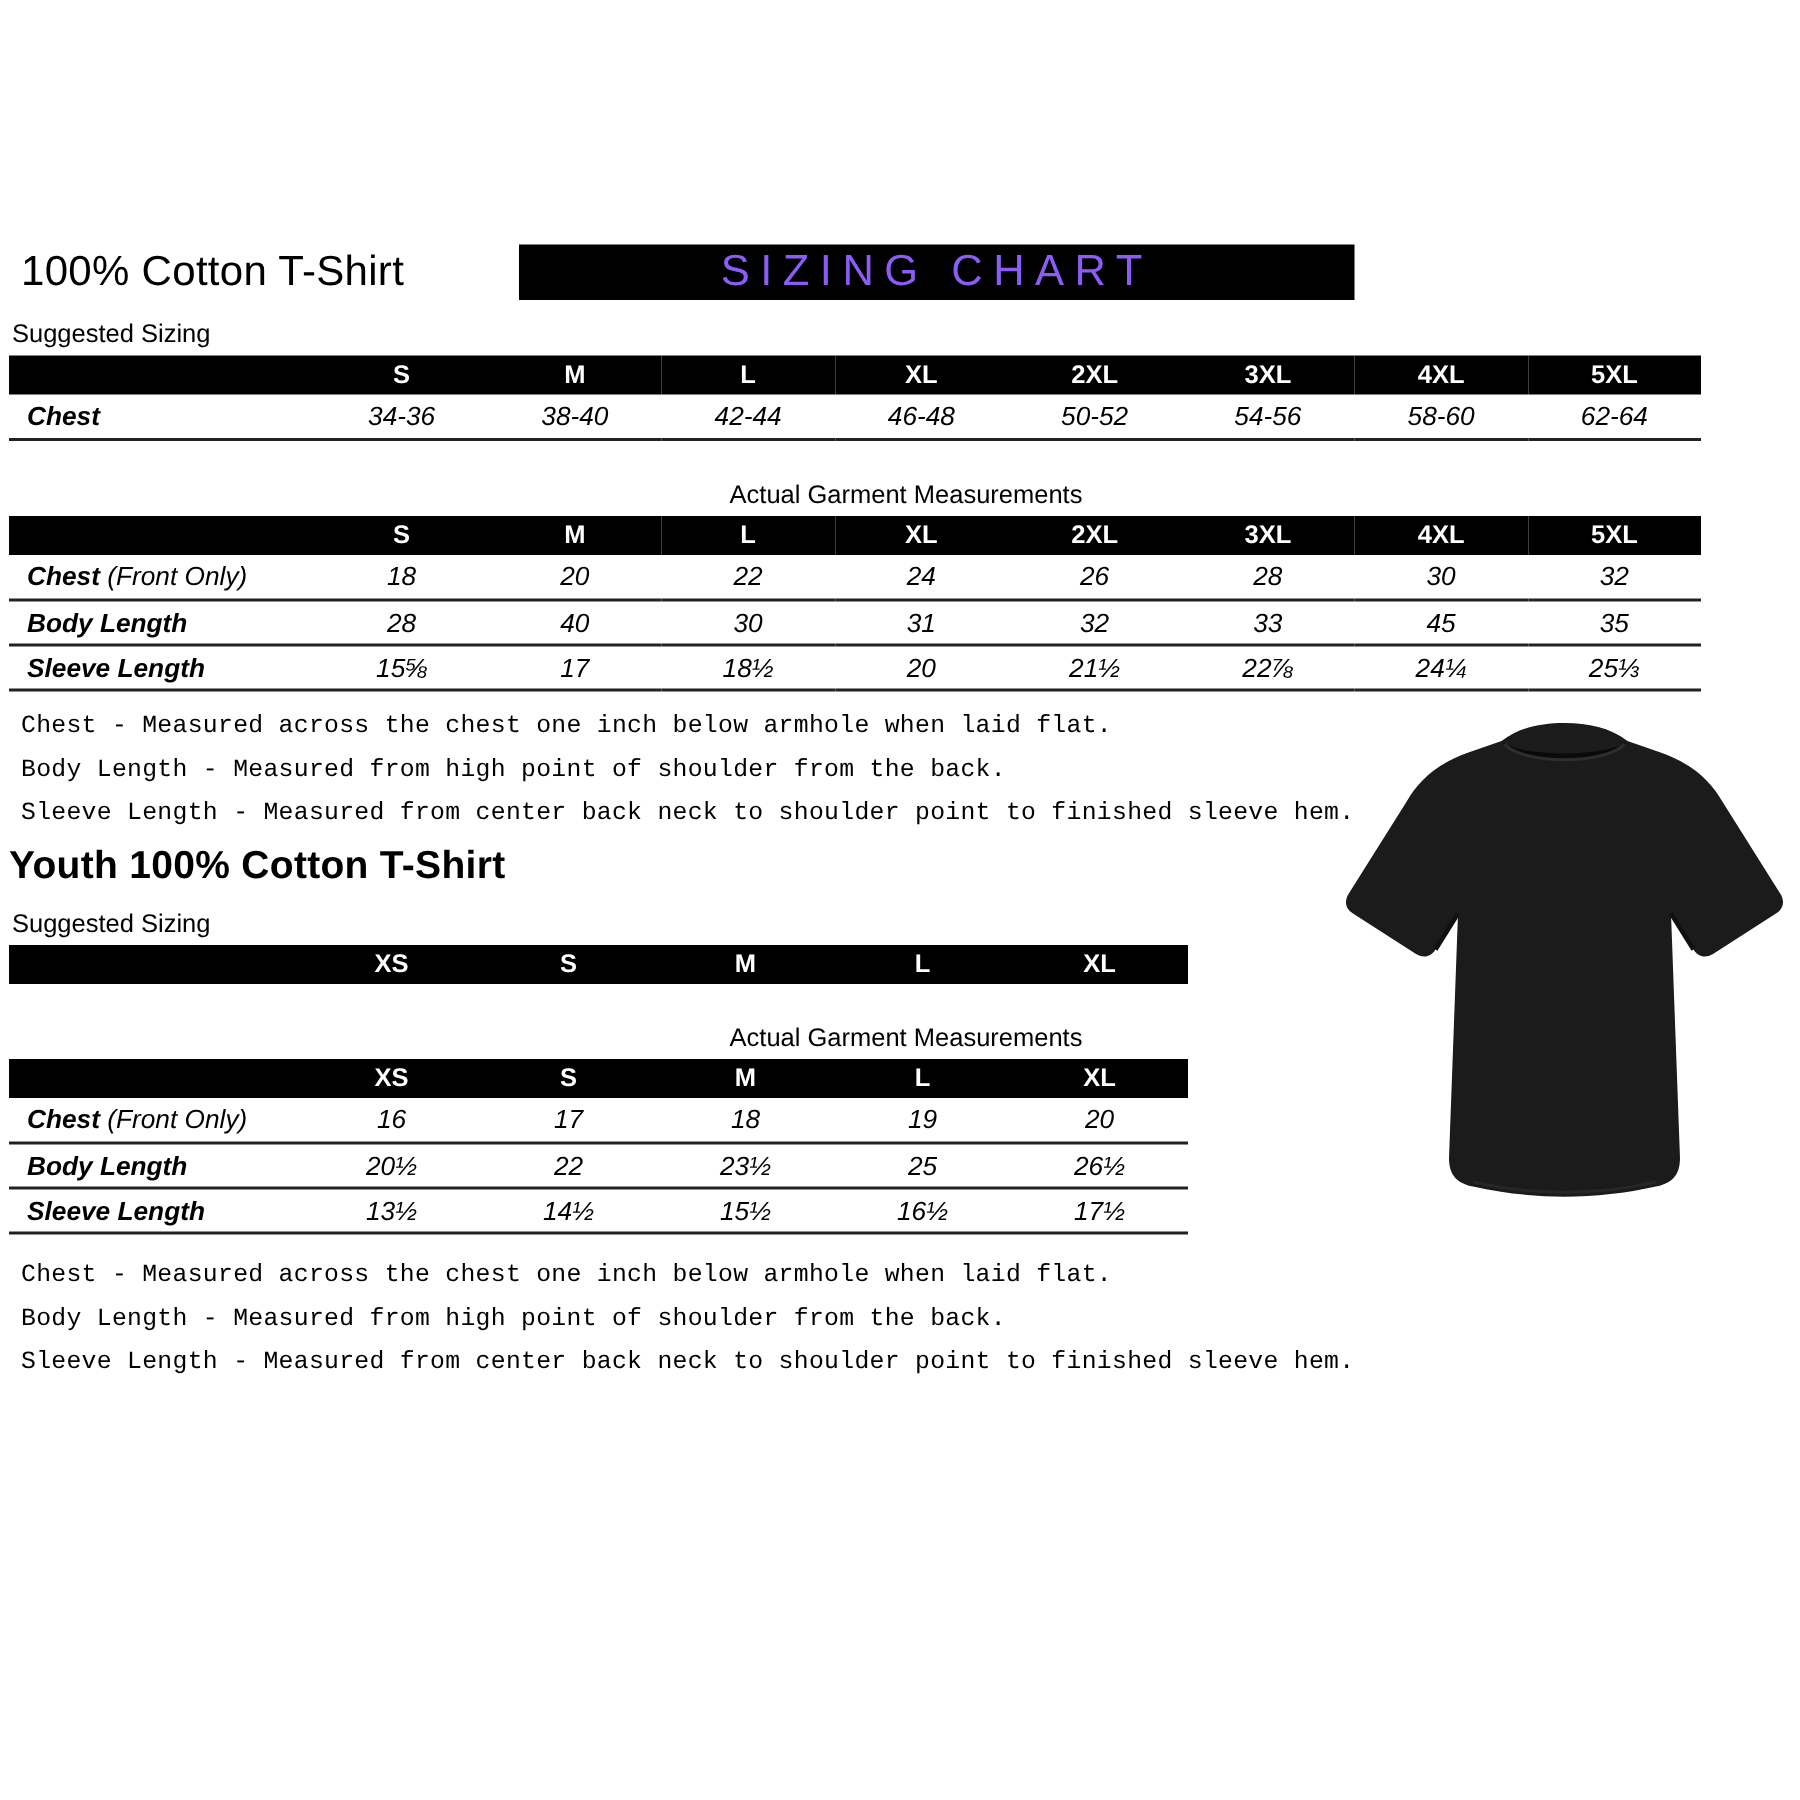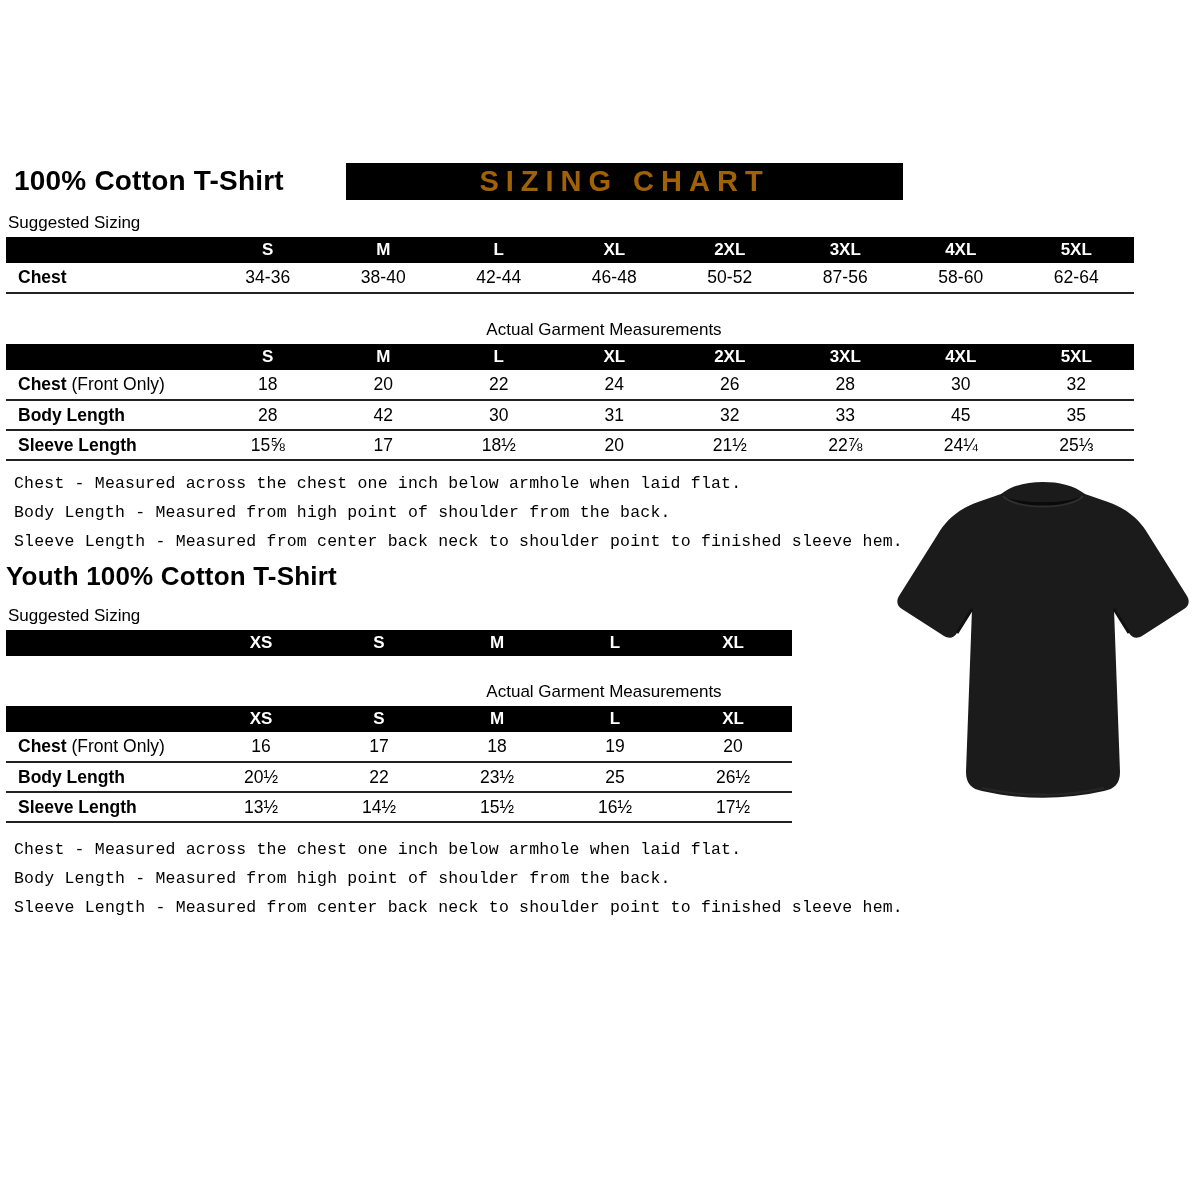--- a/index.html
+++ b/index.html
@@ -15,7 +15,7 @@
 
   .header-row { position: relative; height: 44px; }
   .main-title {
-    font-size: 28px; font-weight: 700; letter-spacing: .2px;
+    font-size: 28px; font-weight: 400; letter-spacing: .2px;
     padding-left: 8px; padding-top: 2px; display: inline-block;
   }
   .banner {

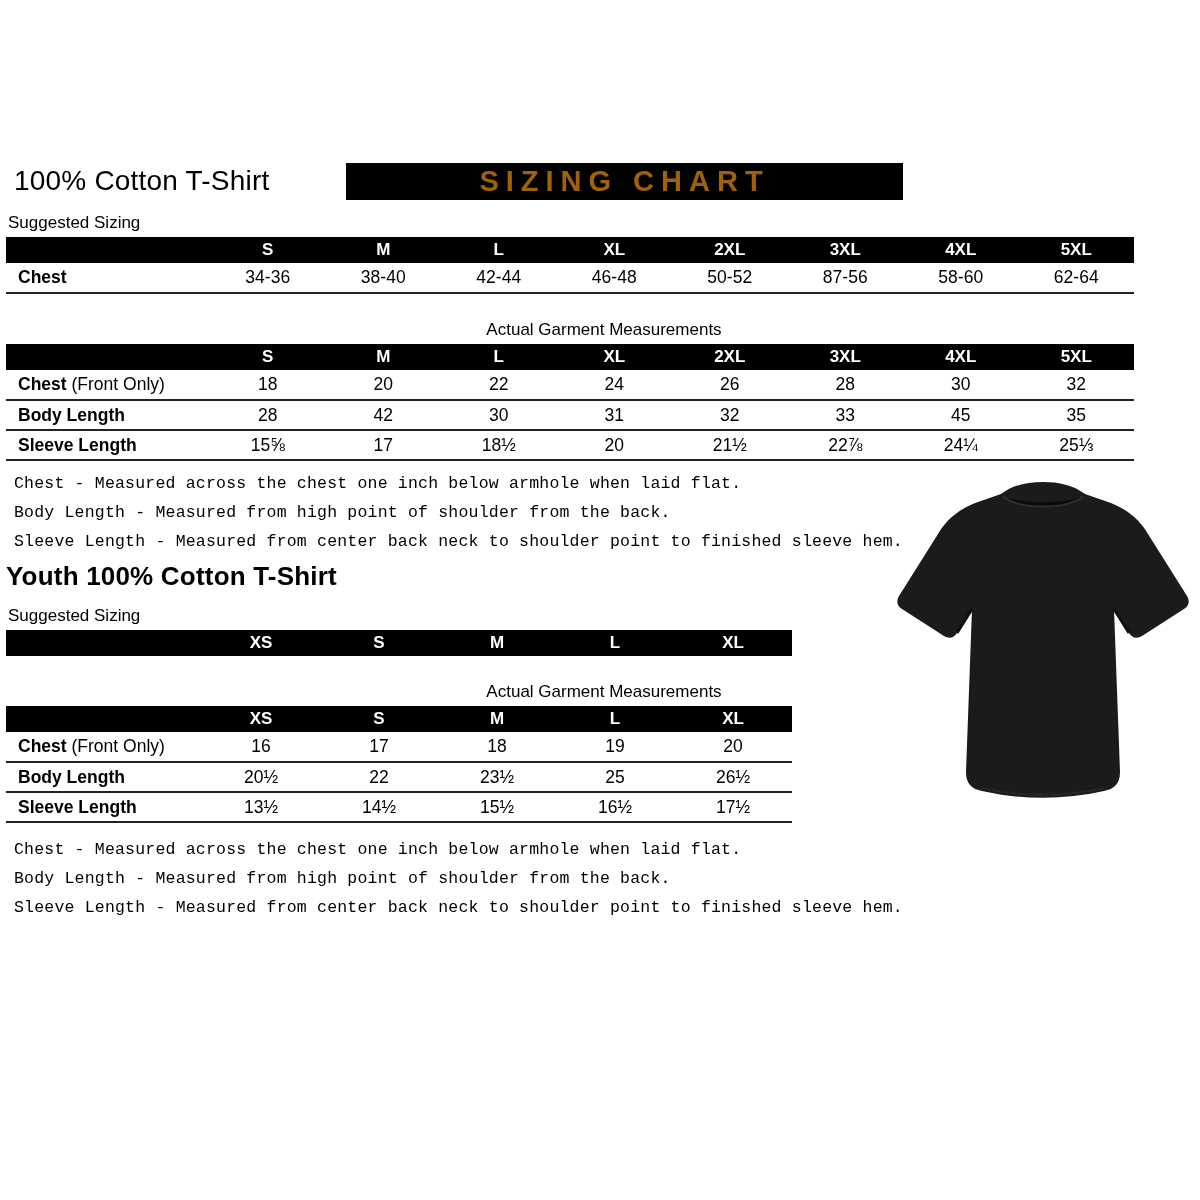--- a/index.html
+++ b/index.html
@@ -21,9 +21,9 @@
   .banner {
     position: absolute; left: 340px; top: 0;
     width: 557px; height: 37px;
-    background: #000; color: #a16207;
+    background: #000; color: #8b5cf6;
     display: flex; align-items: center; justify-content: center;
-    font-size: 29px; font-weight: bold; letter-spacing: 7px;
+    font-size: 29px; font-weight: normal; letter-spacing: 7px;
   }
 
   .section-label { font-size: 17px; margin: 6px 0 4px 2px; }

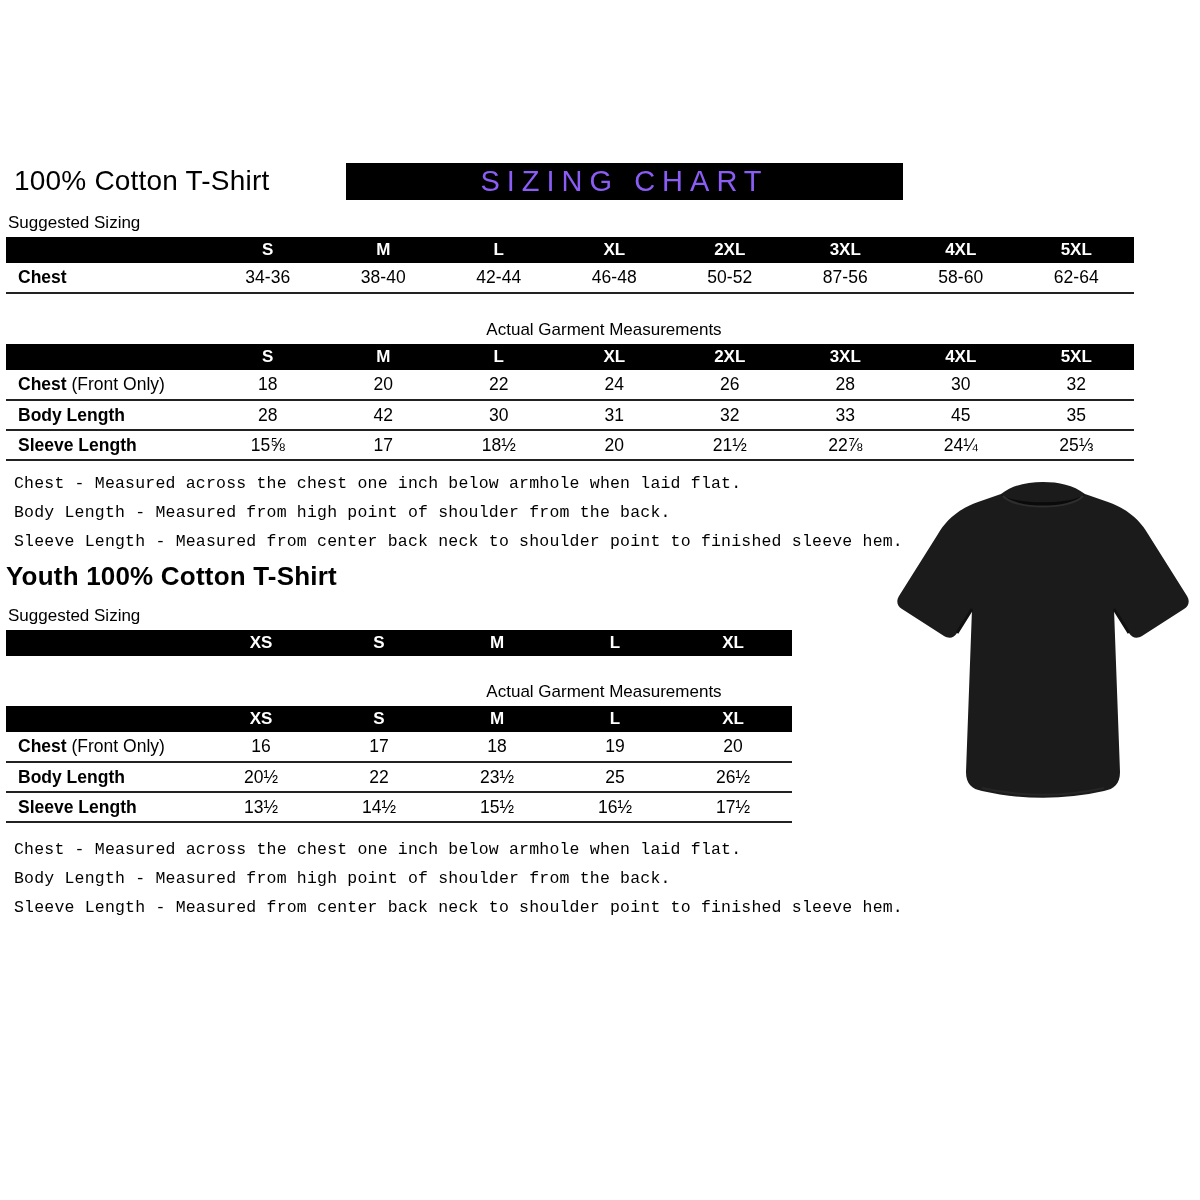--- a/index.html
+++ b/index.html
@@ -40,6 +40,7 @@
   td {
     font-size: 17.5px; height: 30px; text-align: center;
     border-bottom: 2px solid #222;
+    font-style: italic;
   }
   td.rowlabel { text-align: left; padding-left: 12px; font-weight: bold; }
   td.rowlabel .reg { font-weight: normal; }

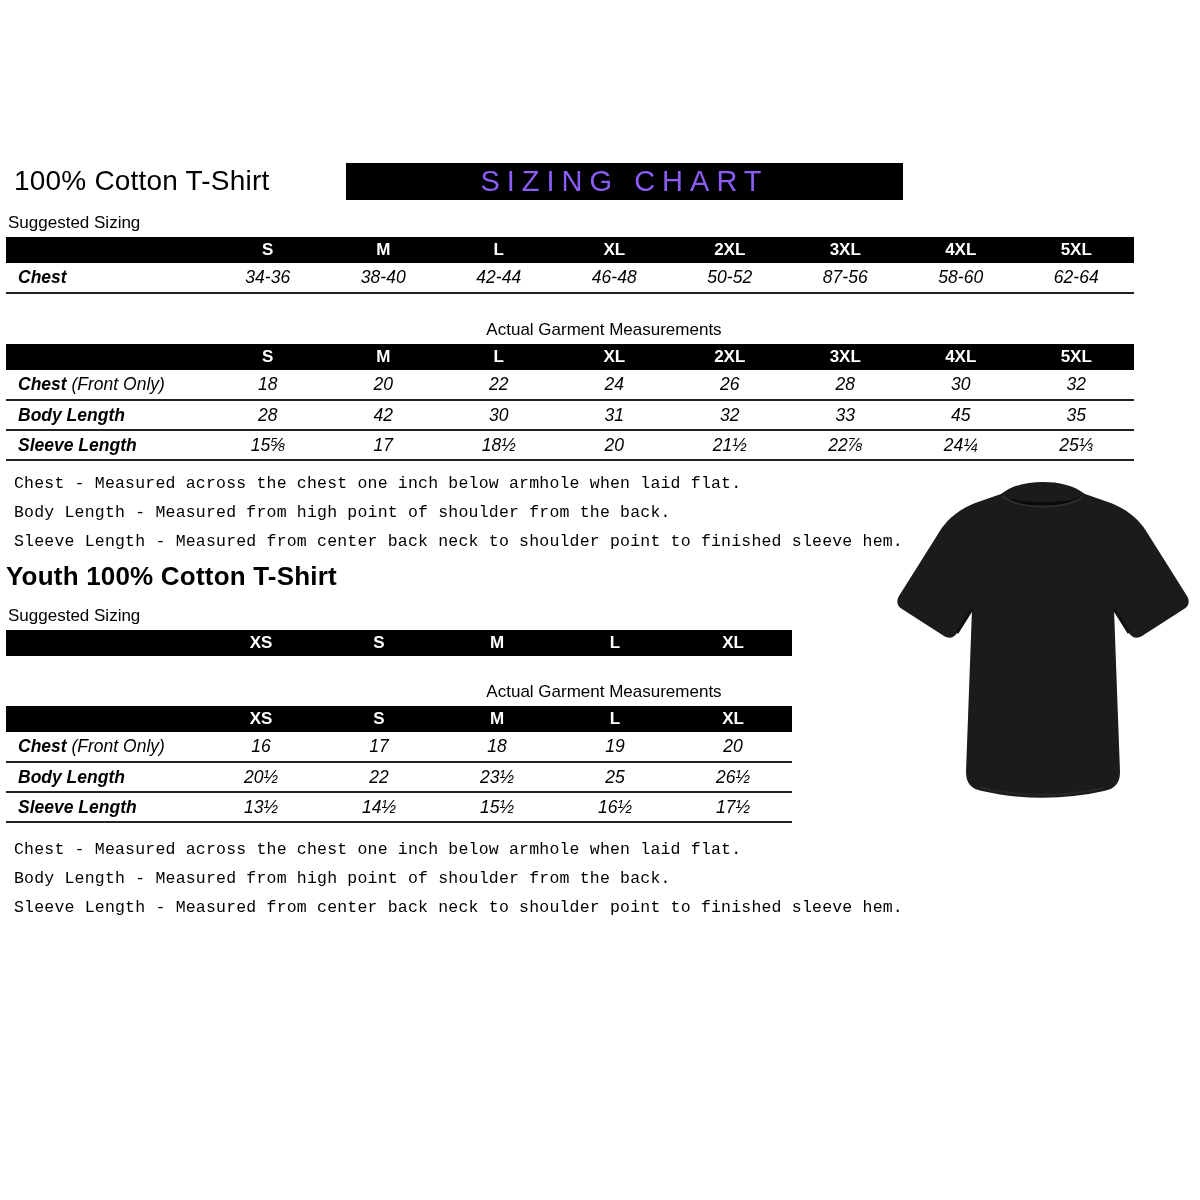--- a/index.html
+++ b/index.html
@@ -94,7 +94,7 @@
       <td>42-44</td>
       <td>46-48</td>
       <td>50-52</td>
-      <td>87-56</td>
+      <td>54-56</td>
       <td>58-60</td>
       <td>62-64</td>
     </tr>

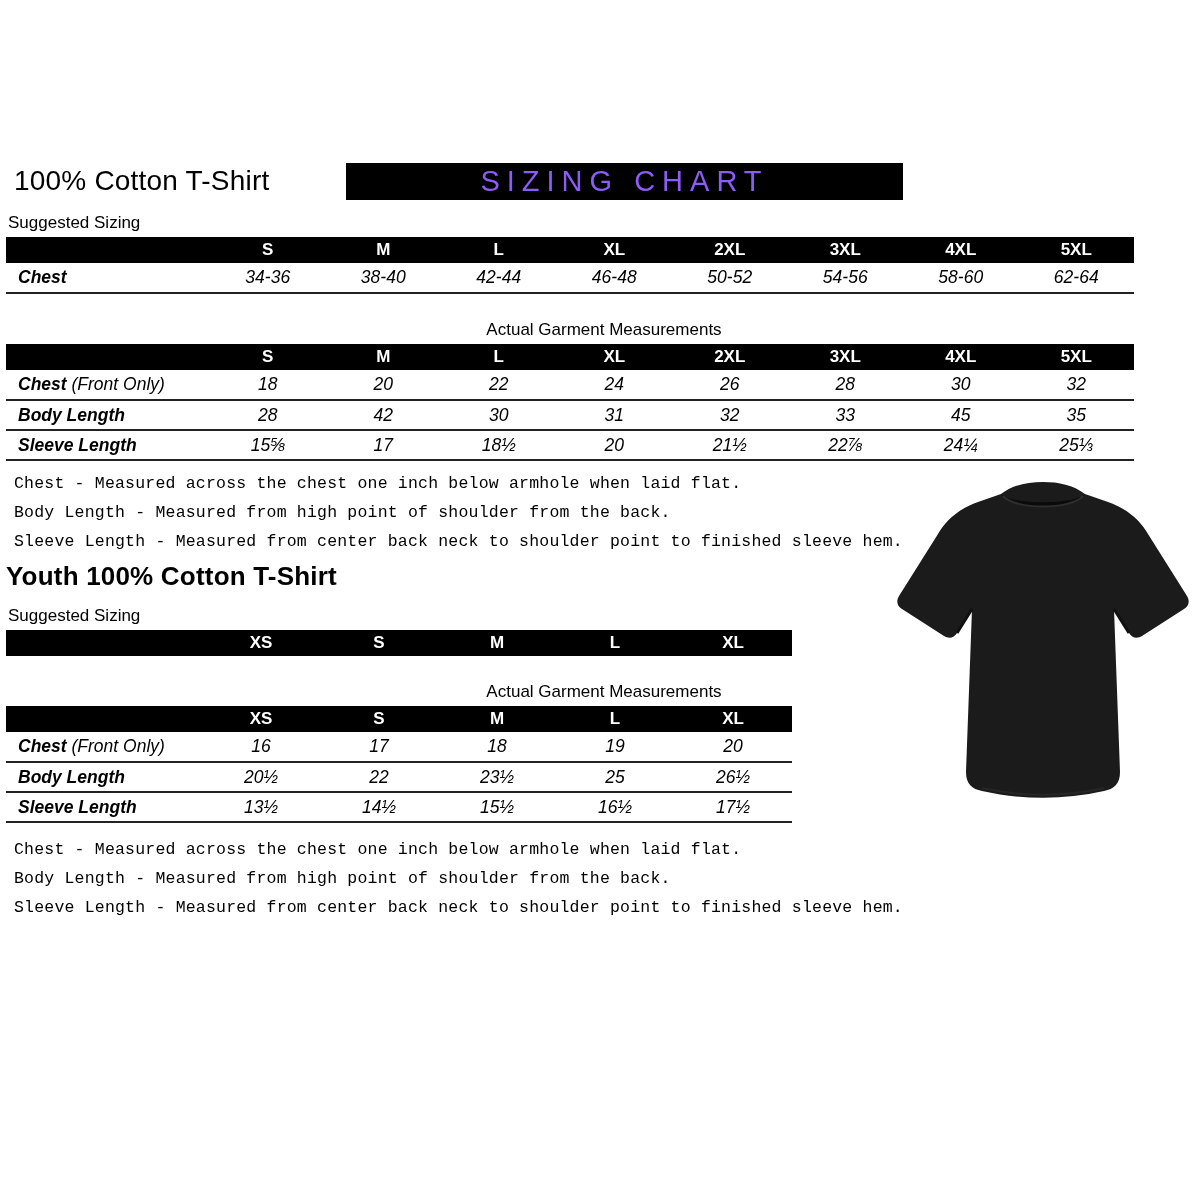--- a/index.html
+++ b/index.html
@@ -140,7 +140,7 @@
     <tr>
       <td class="rowlabel">Body Length</td>
       <td>28</td>
-      <td>42</td>
+      <td>40</td>
       <td>30</td>
       <td>31</td>
       <td>32</td>

